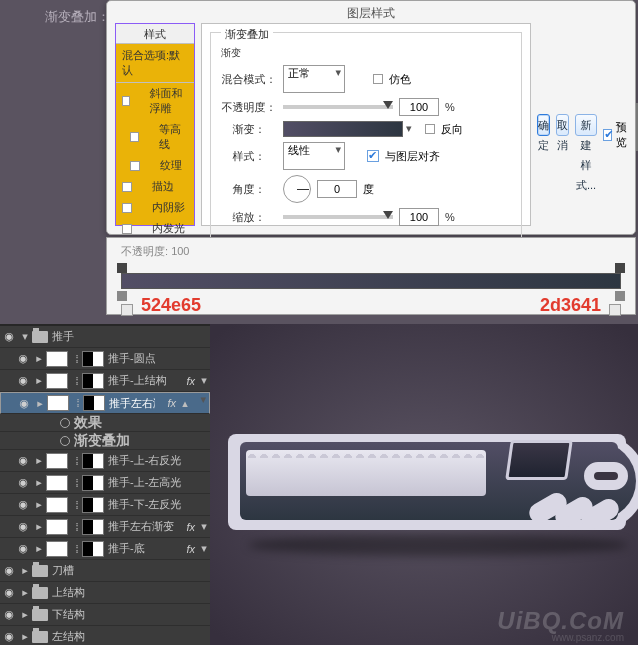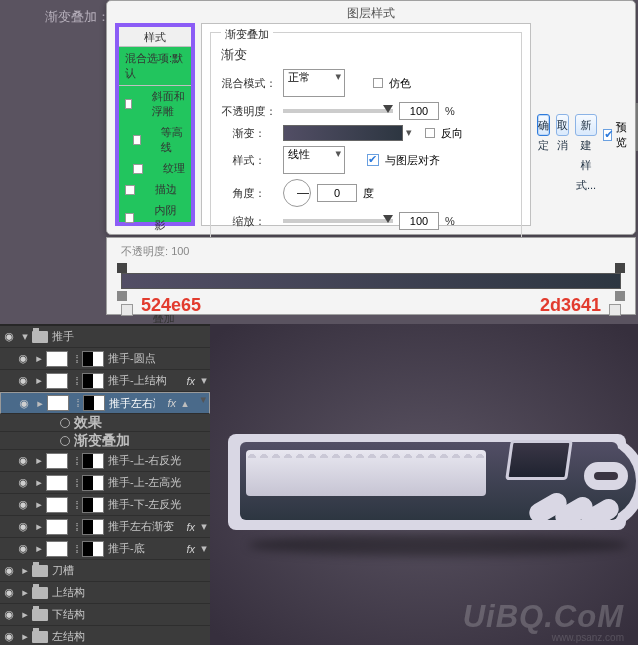--- a/index.html
+++ b/index.html
@@ -14,7 +14,7 @@
   .dialog-body{position:absolute;top:22px;left:8px;right:8px;bottom:8px;display:flex;gap:6px;}
   
   
-  .style-col{width:80px;border:4px solid #8b5cf6;background:#22c55e;}
+  .style-col{width:80px;border:1px solid #8b5cf6;background:#eab308;}
   .style-head{height:20px;line-height:20px;text-align:center;border-bottom:1px solid #c0c0c0;background:#f0f0f0;color:#333;}
   .style-default{padding:4px 6px;border-bottom:1px solid #c0c0c0;color:#333;}
   .style-item{display:flex;align-items:center;gap:20px;padding:3px 6px;color:#333;}

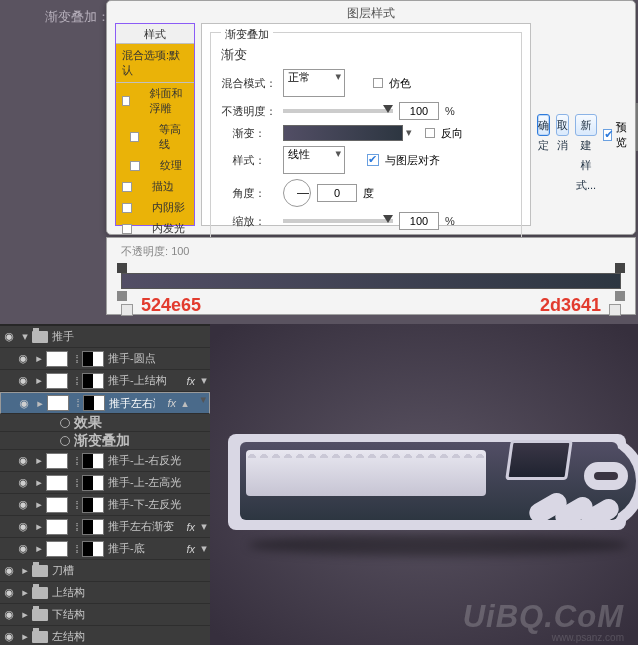--- a/index.html
+++ b/index.html
@@ -24,7 +24,7 @@
   .mid-col{flex:1;border:1px solid #c0c0c0;background:#fff;padding:6px 8px;position:relative;}
   .fieldset{border:1px solid #d0d0d0;padding:8px 10px 6px 10px;margin-top:2px;}
   .legend{position:relative;top:-14px;background:#fff;padding:0 4px;color:#333;display:inline-block;}
-  .sub{font-size:13px;color:#333;margin-top:-10px;}
+  .sub{font-size:10px;color:#333;margin-top:-10px;}
   .row{display:flex;align-items:center;gap:6px;margin:5px 0;}
   .row label{width:56px;text-align:center;color:#333;}
   .sel{height:28px;border:1px solid #999;background:#fff;padding:0 18px 0 4px;min-width:62px;position:relative;}

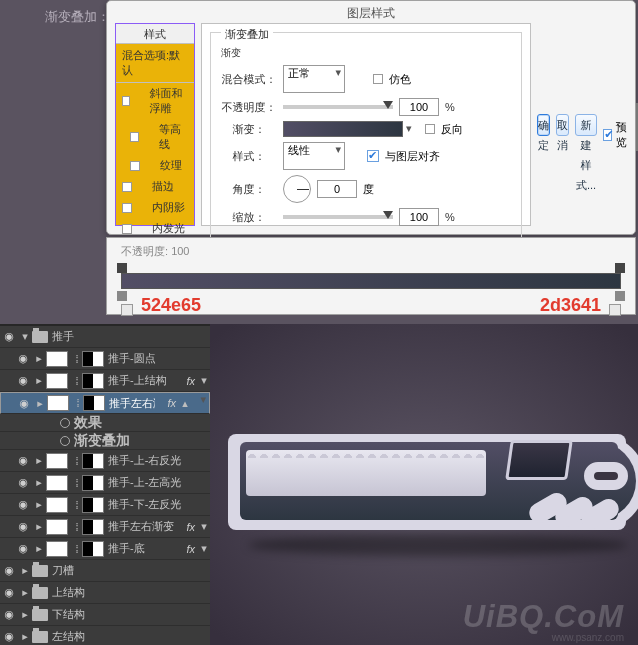--- a/index.html
+++ b/index.html
@@ -98,7 +98,7 @@
   .g2{left:326px;top:82px;width:40px;height:20px;transform:rotate(-30deg);}
   .g3{left:352px;top:84px;width:40px;height:20px;transform:rotate(-30deg);}
   .hole{position:absolute;right:-2px;top:42px;width:44px;height:28px;border:10px solid #d9d7e4;border-radius:20px;background:#3a3442;}
-  .watermark{position:absolute;right:14px;bottom:10px;color:rgba(230,230,230,.22);font-size:31px;font-weight:bold;font-style:italic;letter-spacing:1px;}
+  .watermark{position:absolute;right:14px;bottom:10px;color:rgba(230,230,230,.22);font-size:24px;font-weight:bold;font-style:italic;letter-spacing:1px;}
   .watermark2{position:absolute;right:14px;bottom:2px;color:rgba(230,230,230,.18);font-size:10px;}
 </style>
 </head>

